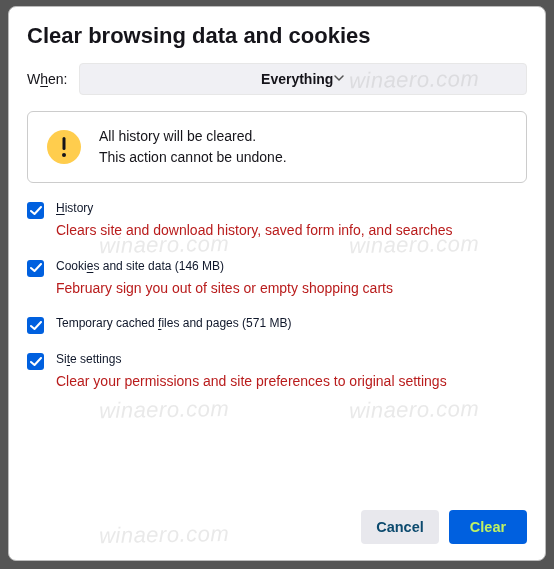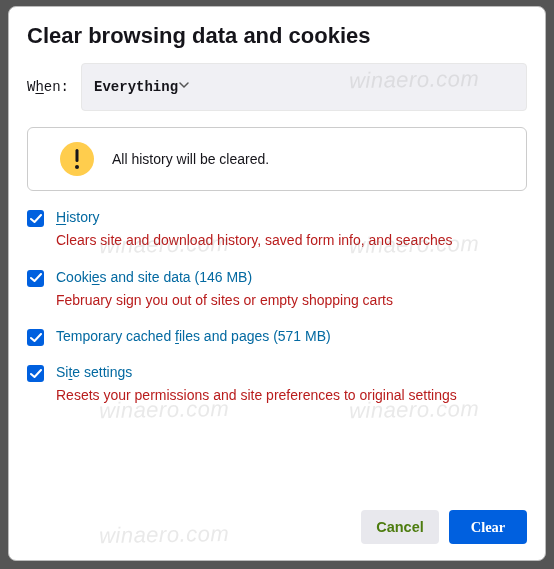--- a/index.html
+++ b/index.html
@@ -33,7 +33,6 @@
     align-items: center;
     gap: 12px;
     margin-bottom: 16px;
-    font-family: Liberation Mono, monospace;
   }
   .when-label {
     font-size: 14px;

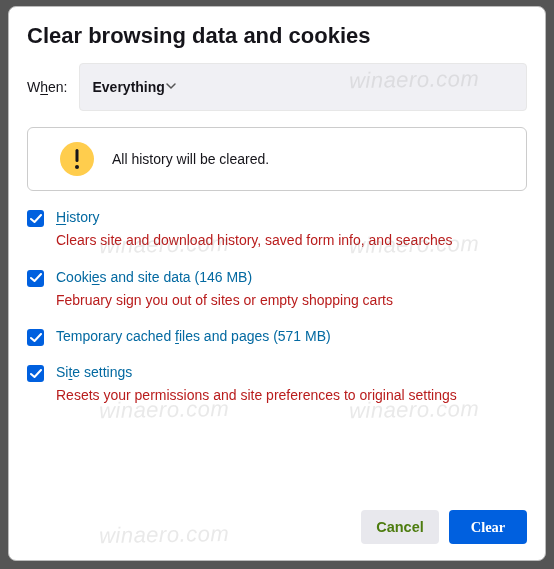--- a/index.html
+++ b/index.html
@@ -43,10 +43,10 @@
     background: #f0f0f4;
     border: 1px solid #e7e7e7;
     border-radius: 4px;
-    height: 48px;
+    height: 32px;
     display: flex;
     align-items: center;
-    justify-content: flex-start;
+    justify-content: center;
     padding: 0 12px;
     cursor: pointer;
   }

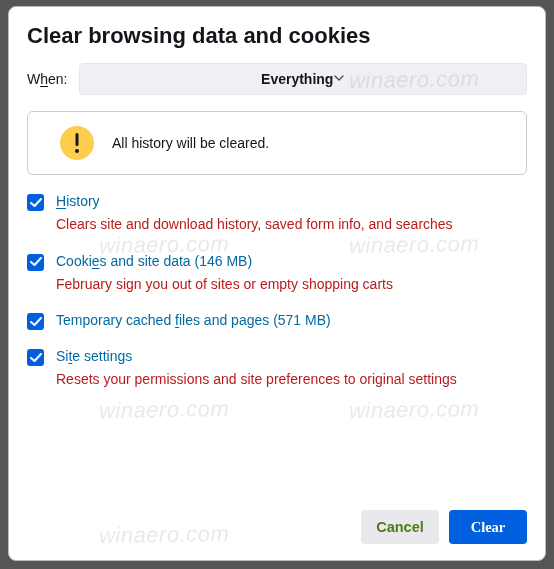--- a/index.html
+++ b/index.html
@@ -55,7 +55,7 @@
   .alert {
     border: 1px solid #ccc;
     border-radius: 6px;
-    padding: 14px 32px;
+    padding: 14px 19px;
     display: flex;
     align-items: center;
     gap: 18px;

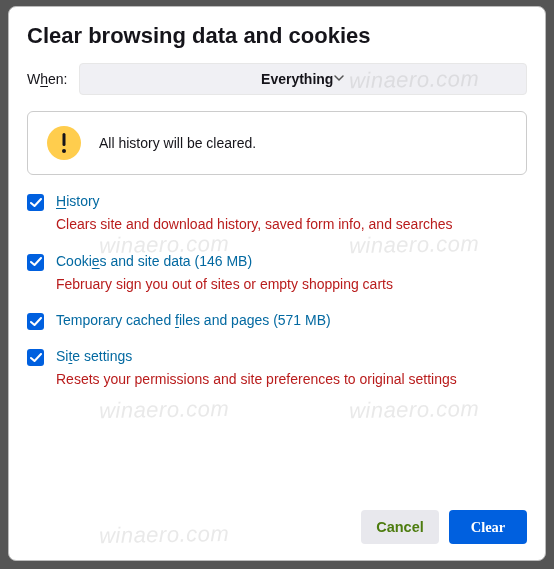--- a/index.html
+++ b/index.html
@@ -146,6 +146,7 @@
     </div>
     <div class="alert-text">
       <div>All history will be cleared.</div>
+      <div>This action cannot be undone.</div>
     </div>
   </div>
 

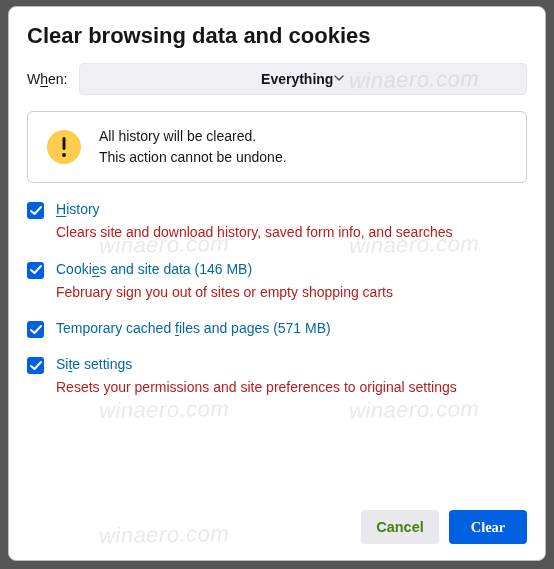--- a/index.html
+++ b/index.html
@@ -87,7 +87,7 @@
   }
   .checkbox svg { width: 12px; height: 10px; }
   .option-body { flex: 1; }
-  .option-label { font-size: 14px; color: #0369a1; }
+  .option-label { font-size: 12px; color: #0f172a; }
   .option-desc { color: #b91c1c; font-size: 14px; margin-top: 6px; line-height: 1.4; }
   .footer {
     display: flex;

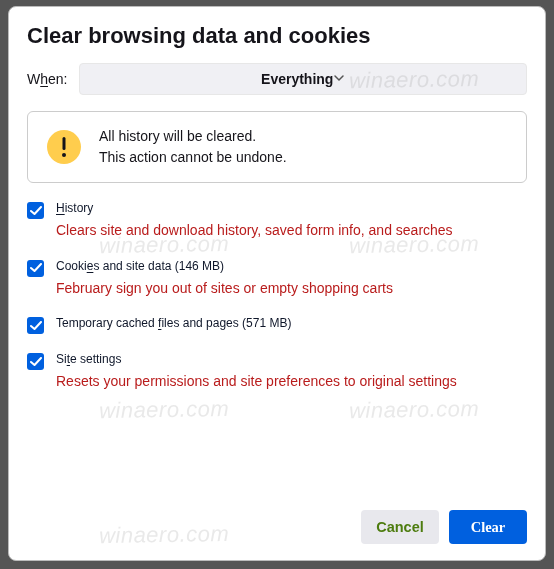--- a/index.html
+++ b/index.html
@@ -191,7 +191,7 @@
         </div>
       <div class="option-body">
         <div class="option-label"><span>Si</span><span class="underline">t</span><span>e settings</span></div>
-        <div class="option-desc">Resets your permissions and site preferences to original settings</div>
+        <div class="option-desc">Clear your permissions and site preferences to original settings</div>
       </div>
     </div>
   </div>

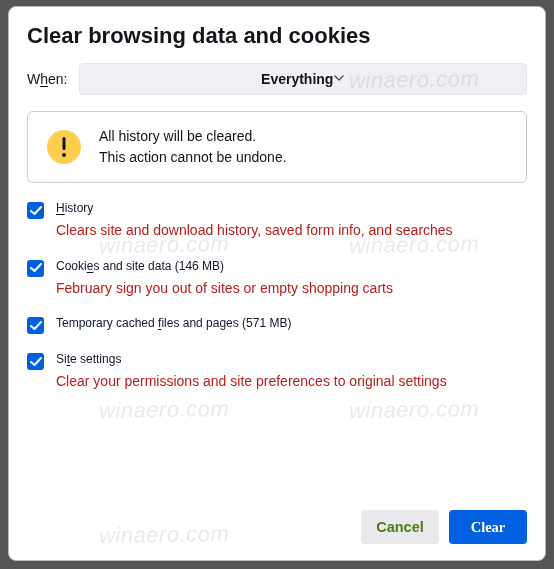--- a/index.html
+++ b/index.html
@@ -106,7 +106,7 @@
     border: none;
     display: flex; align-items: center; justify-content: center;
   }
-  .btn-secondary { background: #e8e8ed; color: #4d7c0f; }
+  .btn-secondary { background: #e8e8ed; color: #0c4a6e; }
   .btn-primary { background: #0060df; color: #ffffff; font-family: Liberation Serif, serif; }
   .watermark {
     position: absolute;

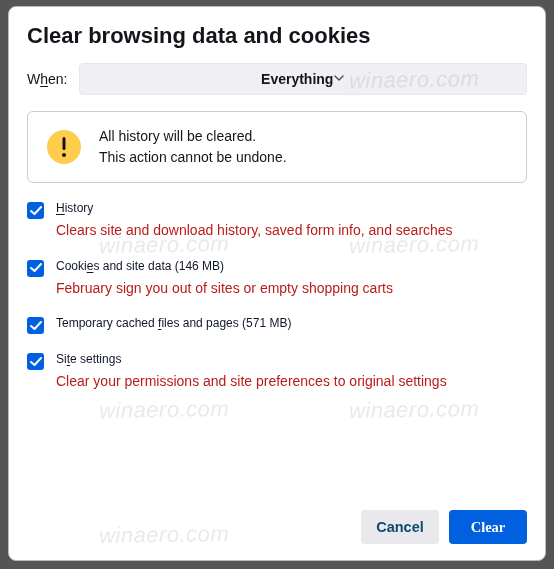--- a/index.html
+++ b/index.html
@@ -107,7 +107,7 @@
     display: flex; align-items: center; justify-content: center;
   }
   .btn-secondary { background: #e8e8ed; color: #0c4a6e; }
-  .btn-primary { background: #0060df; color: #ffffff; font-family: Liberation Serif, serif; }
+  .btn-primary { background: #0060df; color: #bef264; }
   .watermark {
     position: absolute;
     color: rgba(120,120,120,0.16);

